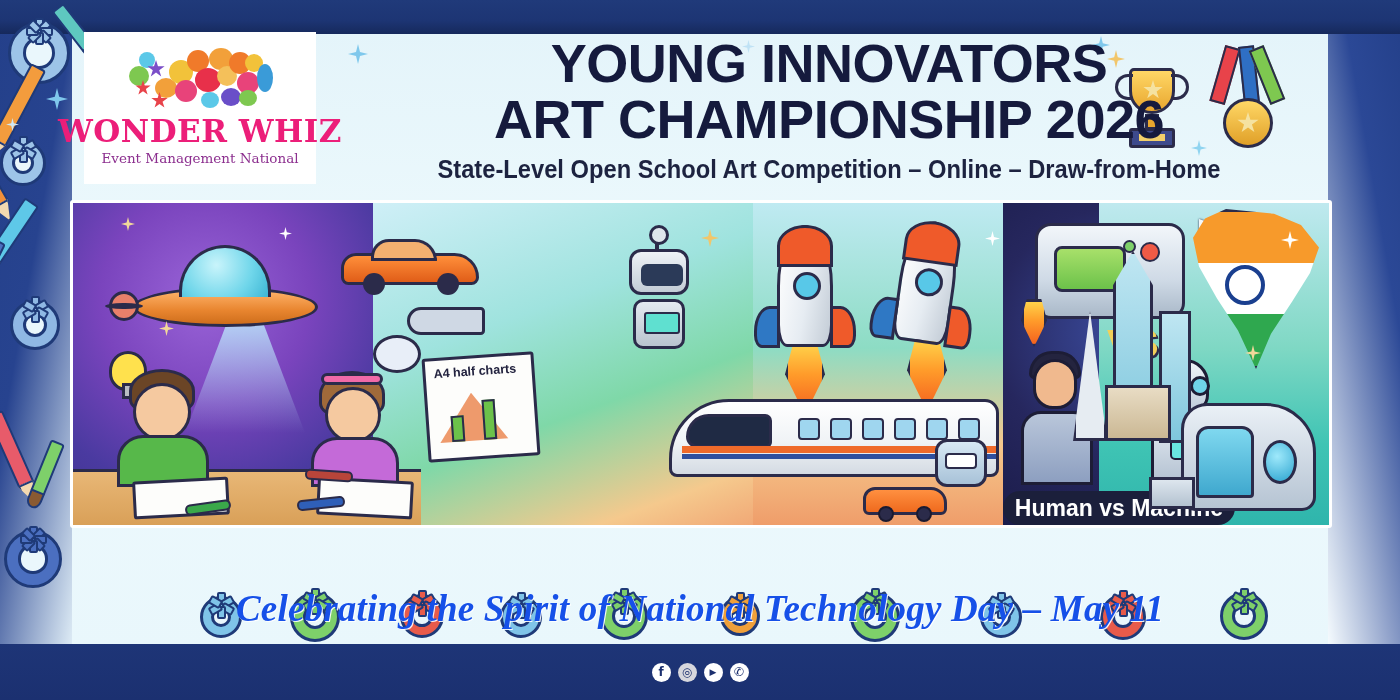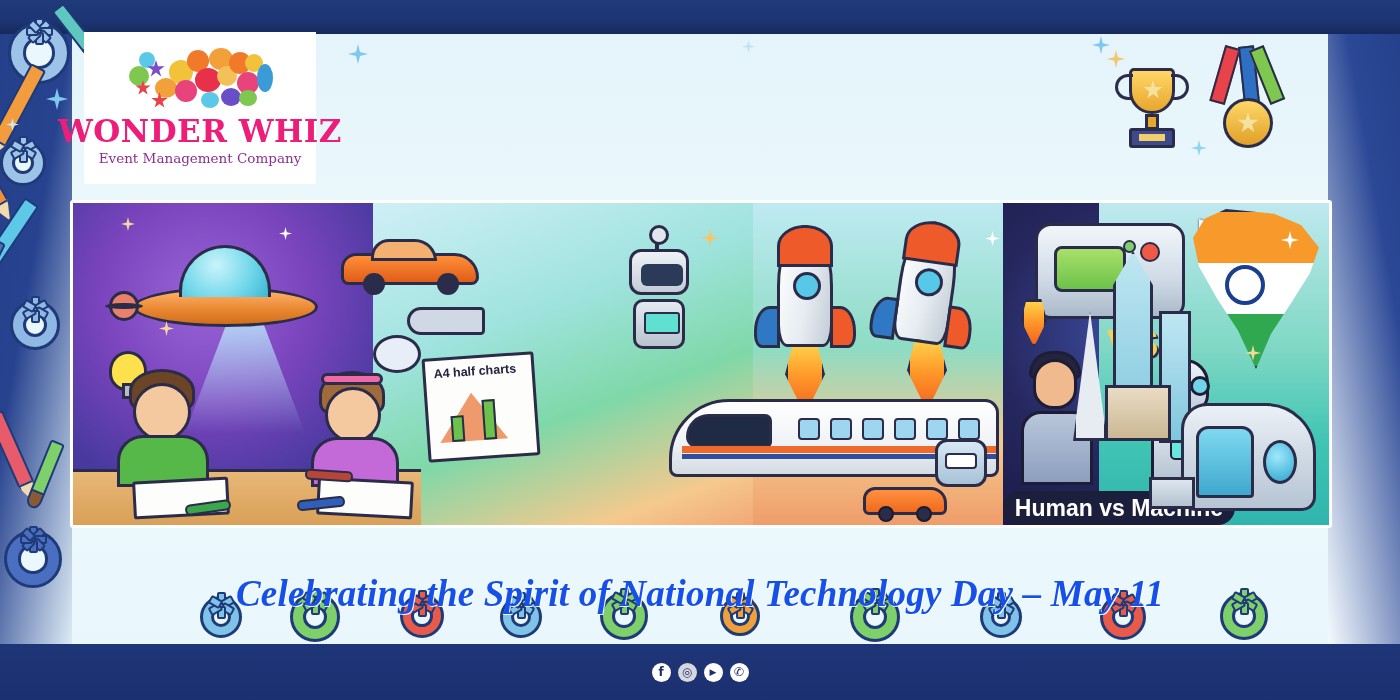--- a/index.html
+++ b/index.html
@@ -656,6 +656,11 @@
       <div class="logo-sub">Event Management Company</div>
     </div>
 
+    <div class="title-block">
+      <div class="title-line1">YOUNG INNOVATORS</div>
+      <div class="title-line2">ART CHAMPIONSHIP 2026</div>
+      <div class="title-sub">State-Level Open School Art Competition – Online – Draw-from-Home</div>
+    </div>
   </div>
 
   <div class="award-zone">

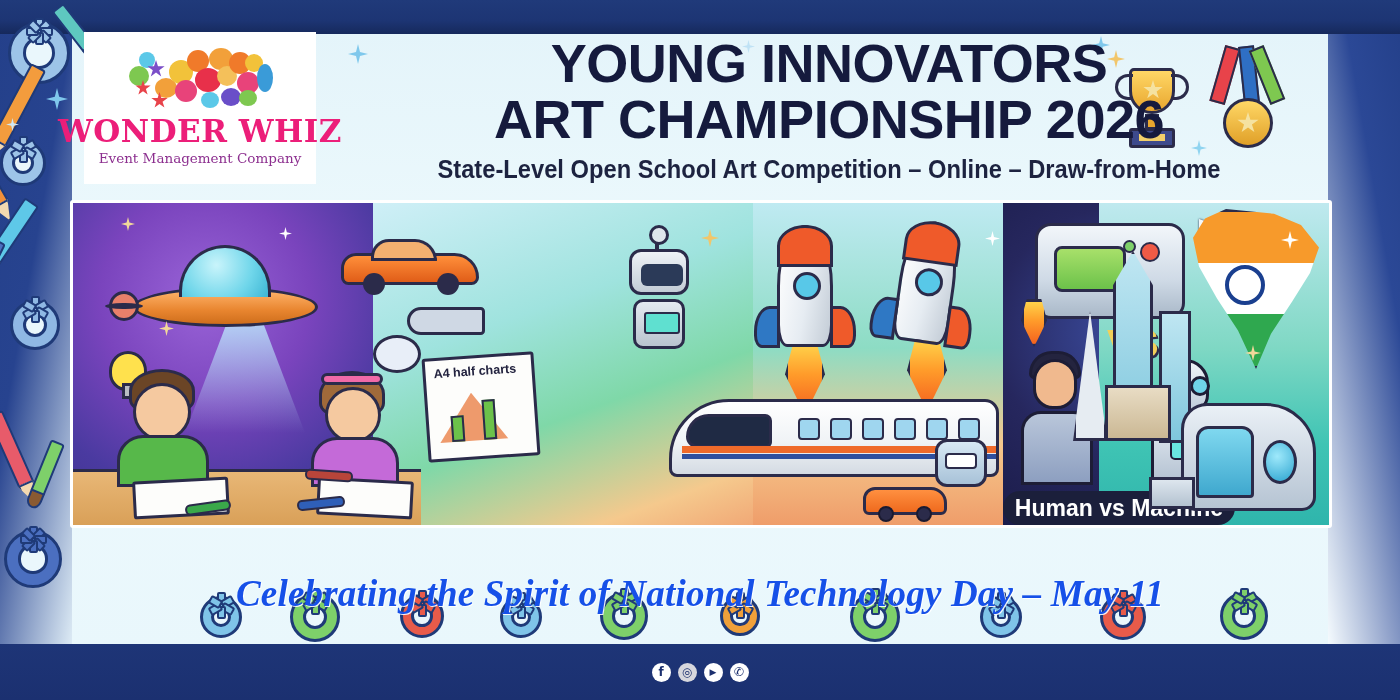--- a/index.html
+++ b/index.html
@@ -653,7 +653,7 @@
         </div>
       </div>
       <div class="logo-name">WONDER WHIZ</div>
-      <div class="logo-sub">Event Management Company</div>
+      <div class="logo-sub">Event Management National</div>
     </div>
 
     <div class="title-block">

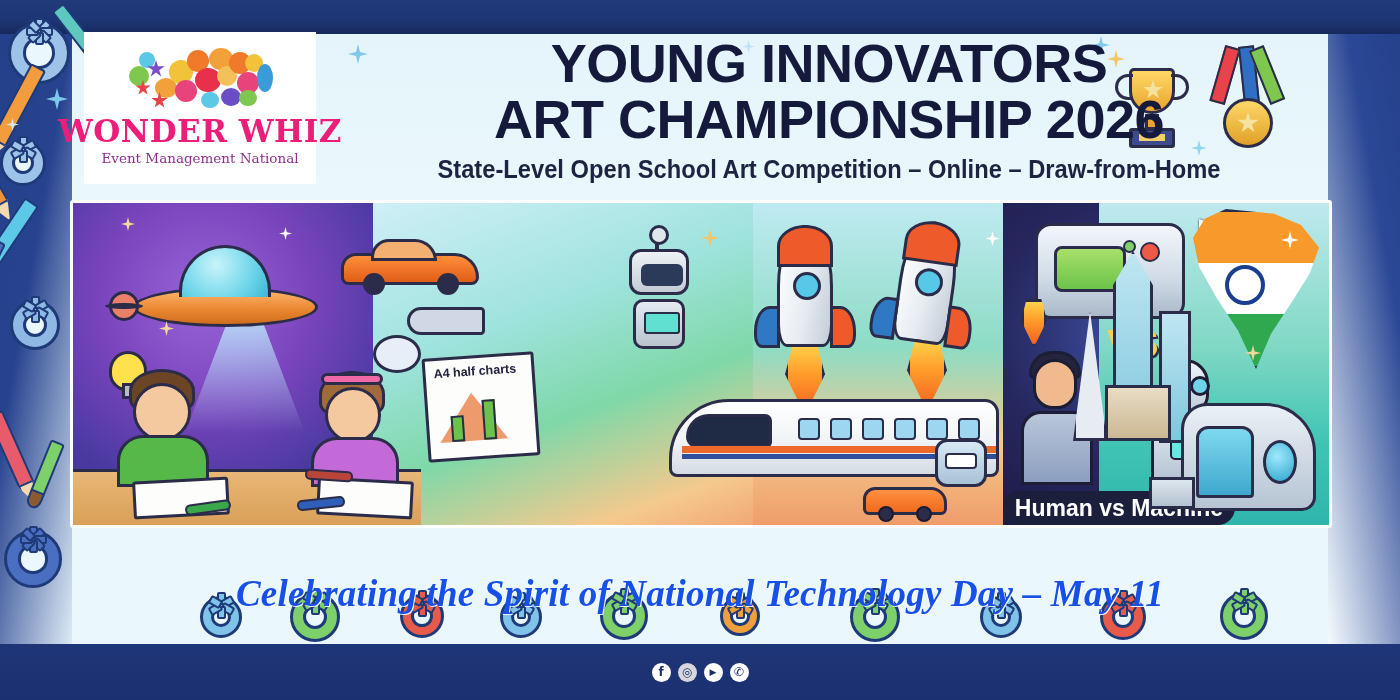--- a/index.html
+++ b/index.html
@@ -440,7 +440,7 @@
   
   .tagline-zone {
     position:absolute; left:72px; right:72px; top:572px; height:72px;
-    display:flex; justify-content:center; z-index:9;
+    display:flex; align-items:center; justify-content:center; z-index:9;
   }
   .tagline {
     font-family:"Liberation Serif", serif;

